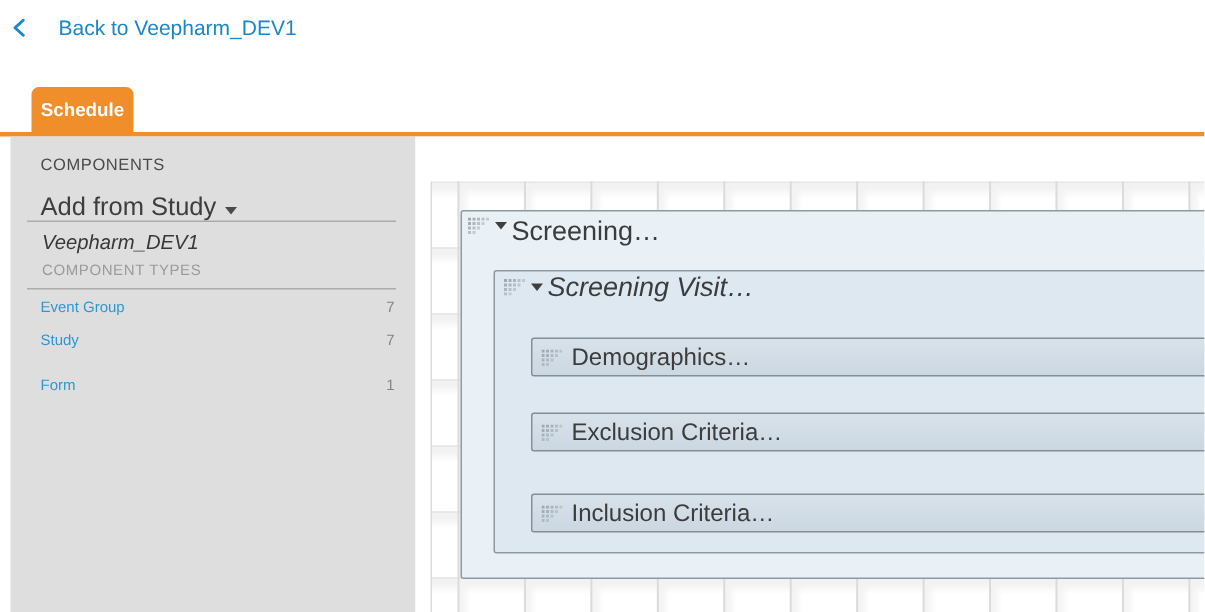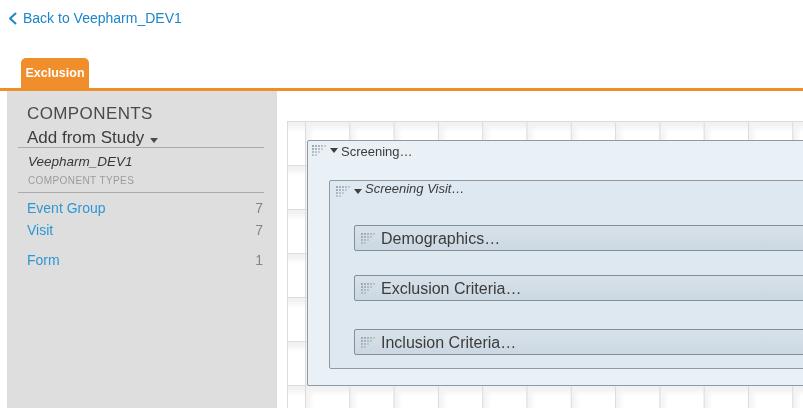--- a/index.html
+++ b/index.html
@@ -9,7 +9,7 @@
 
   
   .back-link { position:absolute; left:8px; top:10px; display:flex; align-items:center;
-               gap:6px; color:#1B86C8; font-size:14px; cursor:pointer; text-decoration:none; }
+               gap:22px; color:#1B86C8; font-size:14px; cursor:pointer; text-decoration:none; }
   .back-chevron { display:block; }
 
   

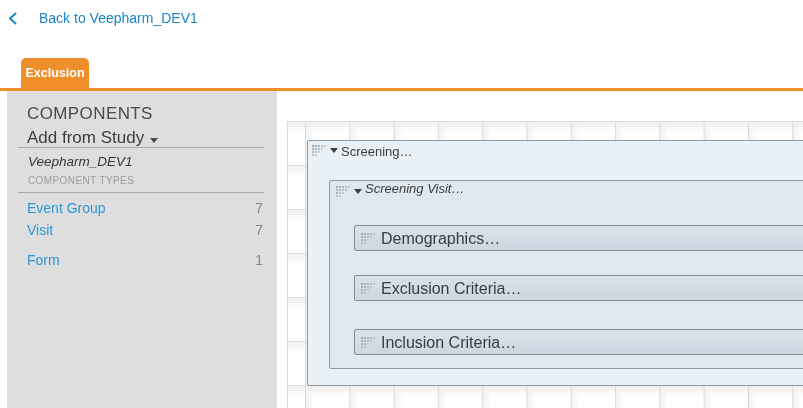--- a/index.html
+++ b/index.html
@@ -103,7 +103,7 @@
 </a>
 
 <div class="tab">
-  <span>Exclusion</span>
+  <span>Schedule</span>
 </div>
 <div class="orange-line"></div>
 

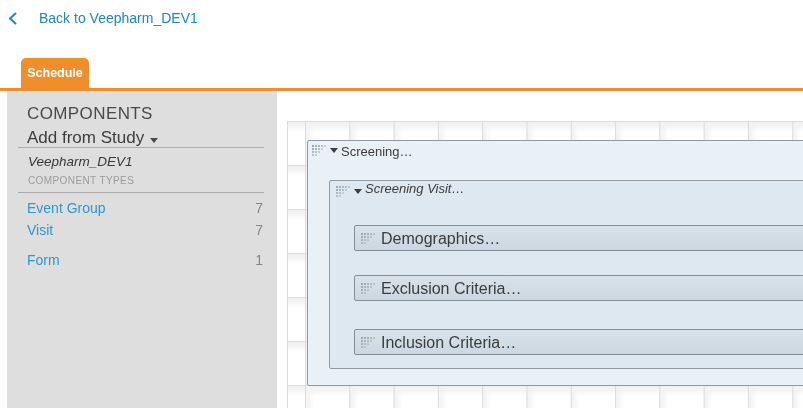--- a/index.html
+++ b/index.html
@@ -20,7 +20,7 @@
 
   
   .sidebar { position:absolute; left:7px; top:91px; width:270px; height:317px; background:#DEDEDE; }
-  .sb-title { position:absolute; left:20px; top:13px; font-size:17px; color:#4A4A4A; letter-spacing:.4px; }
+  .sb-title { position:absolute; left:20px; top:13px; font-size:11px; color:#4A4A4A; letter-spacing:.4px; }
   .sb-add { position:absolute; left:20px; top:37px; font-size:17px; color:#3D3D3D; cursor:pointer; }
   .caret-down { display:inline-block; width:0; height:0; border-left:4px solid transparent;
                 border-right:4px solid transparent; border-top:5px solid #4A4A4A; margin-left:6px; }

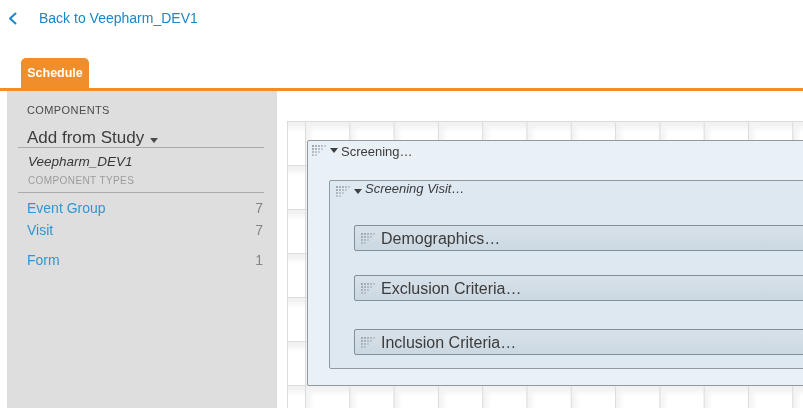--- a/index.html
+++ b/index.html
@@ -59,7 +59,7 @@
                border-left:4.5px solid transparent; border-right:4.5px solid transparent;
                border-top:5.5px solid #3F3F3F; cursor:pointer; }
   .event-box .box-caret { left:24px; top:8px; }
-  .box-label { position:absolute; left:33px; top:3px; font-size:13px; color:#3C3C3C; white-space:nowrap; }
+  .box-label { position:absolute; left:33px; top:3px; font-size:18px; color:#3C3C3C; white-space:nowrap; }
   .event-box .box-label { left:35px; top:0;font-style:italic; }
 
   .form-bar { position:absolute; left:24px; width:490px; height:26px;

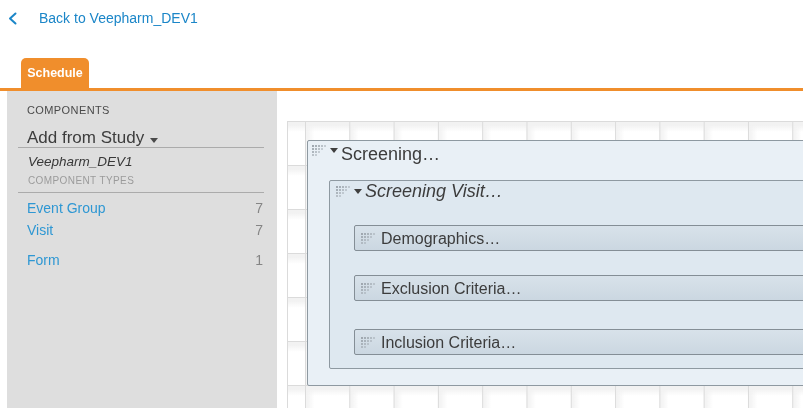--- a/index.html
+++ b/index.html
@@ -29,7 +29,7 @@
   .sb-study { position:absolute; left:21px; top:63px; font-size:13.5px; color:#383838;font-style:italic; }
   .sb-types { position:absolute; left:21px; top:84px; font-size:10px; color:#9B9B9B; letter-spacing:.4px; }
   .sb-row { position:absolute; left:20px; right:14px; display:flex; justify-content:space-between;
-            font-size:14px; }
+            font-size:10px; }
   .r1{top:109px} .r2{top:131px} .r3{top:161px}
   .sb-link { color:#2E97D3; cursor:pointer; }
   .sb-count { color:#858585; }

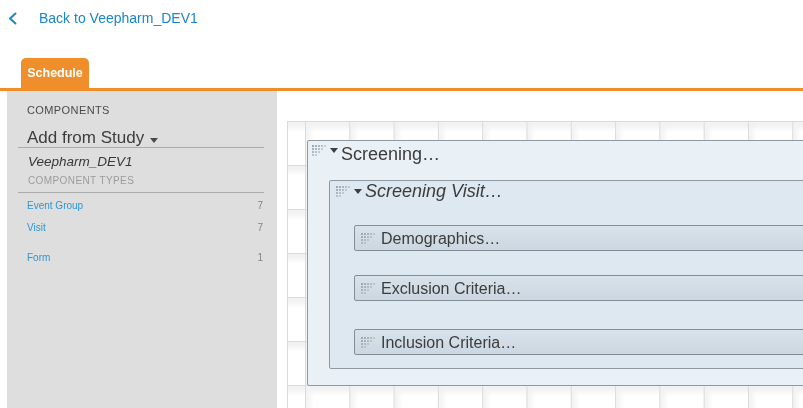--- a/index.html
+++ b/index.html
@@ -120,7 +120,7 @@
     <span class="sb-count">7</span>
   </div>
   <div class="sb-row r2">
-    <span class="sb-link">Visit</span>
+    <span class="sb-link">Study</span>
     <span class="sb-count">7</span>
   </div>
   <div class="sb-row r3">

